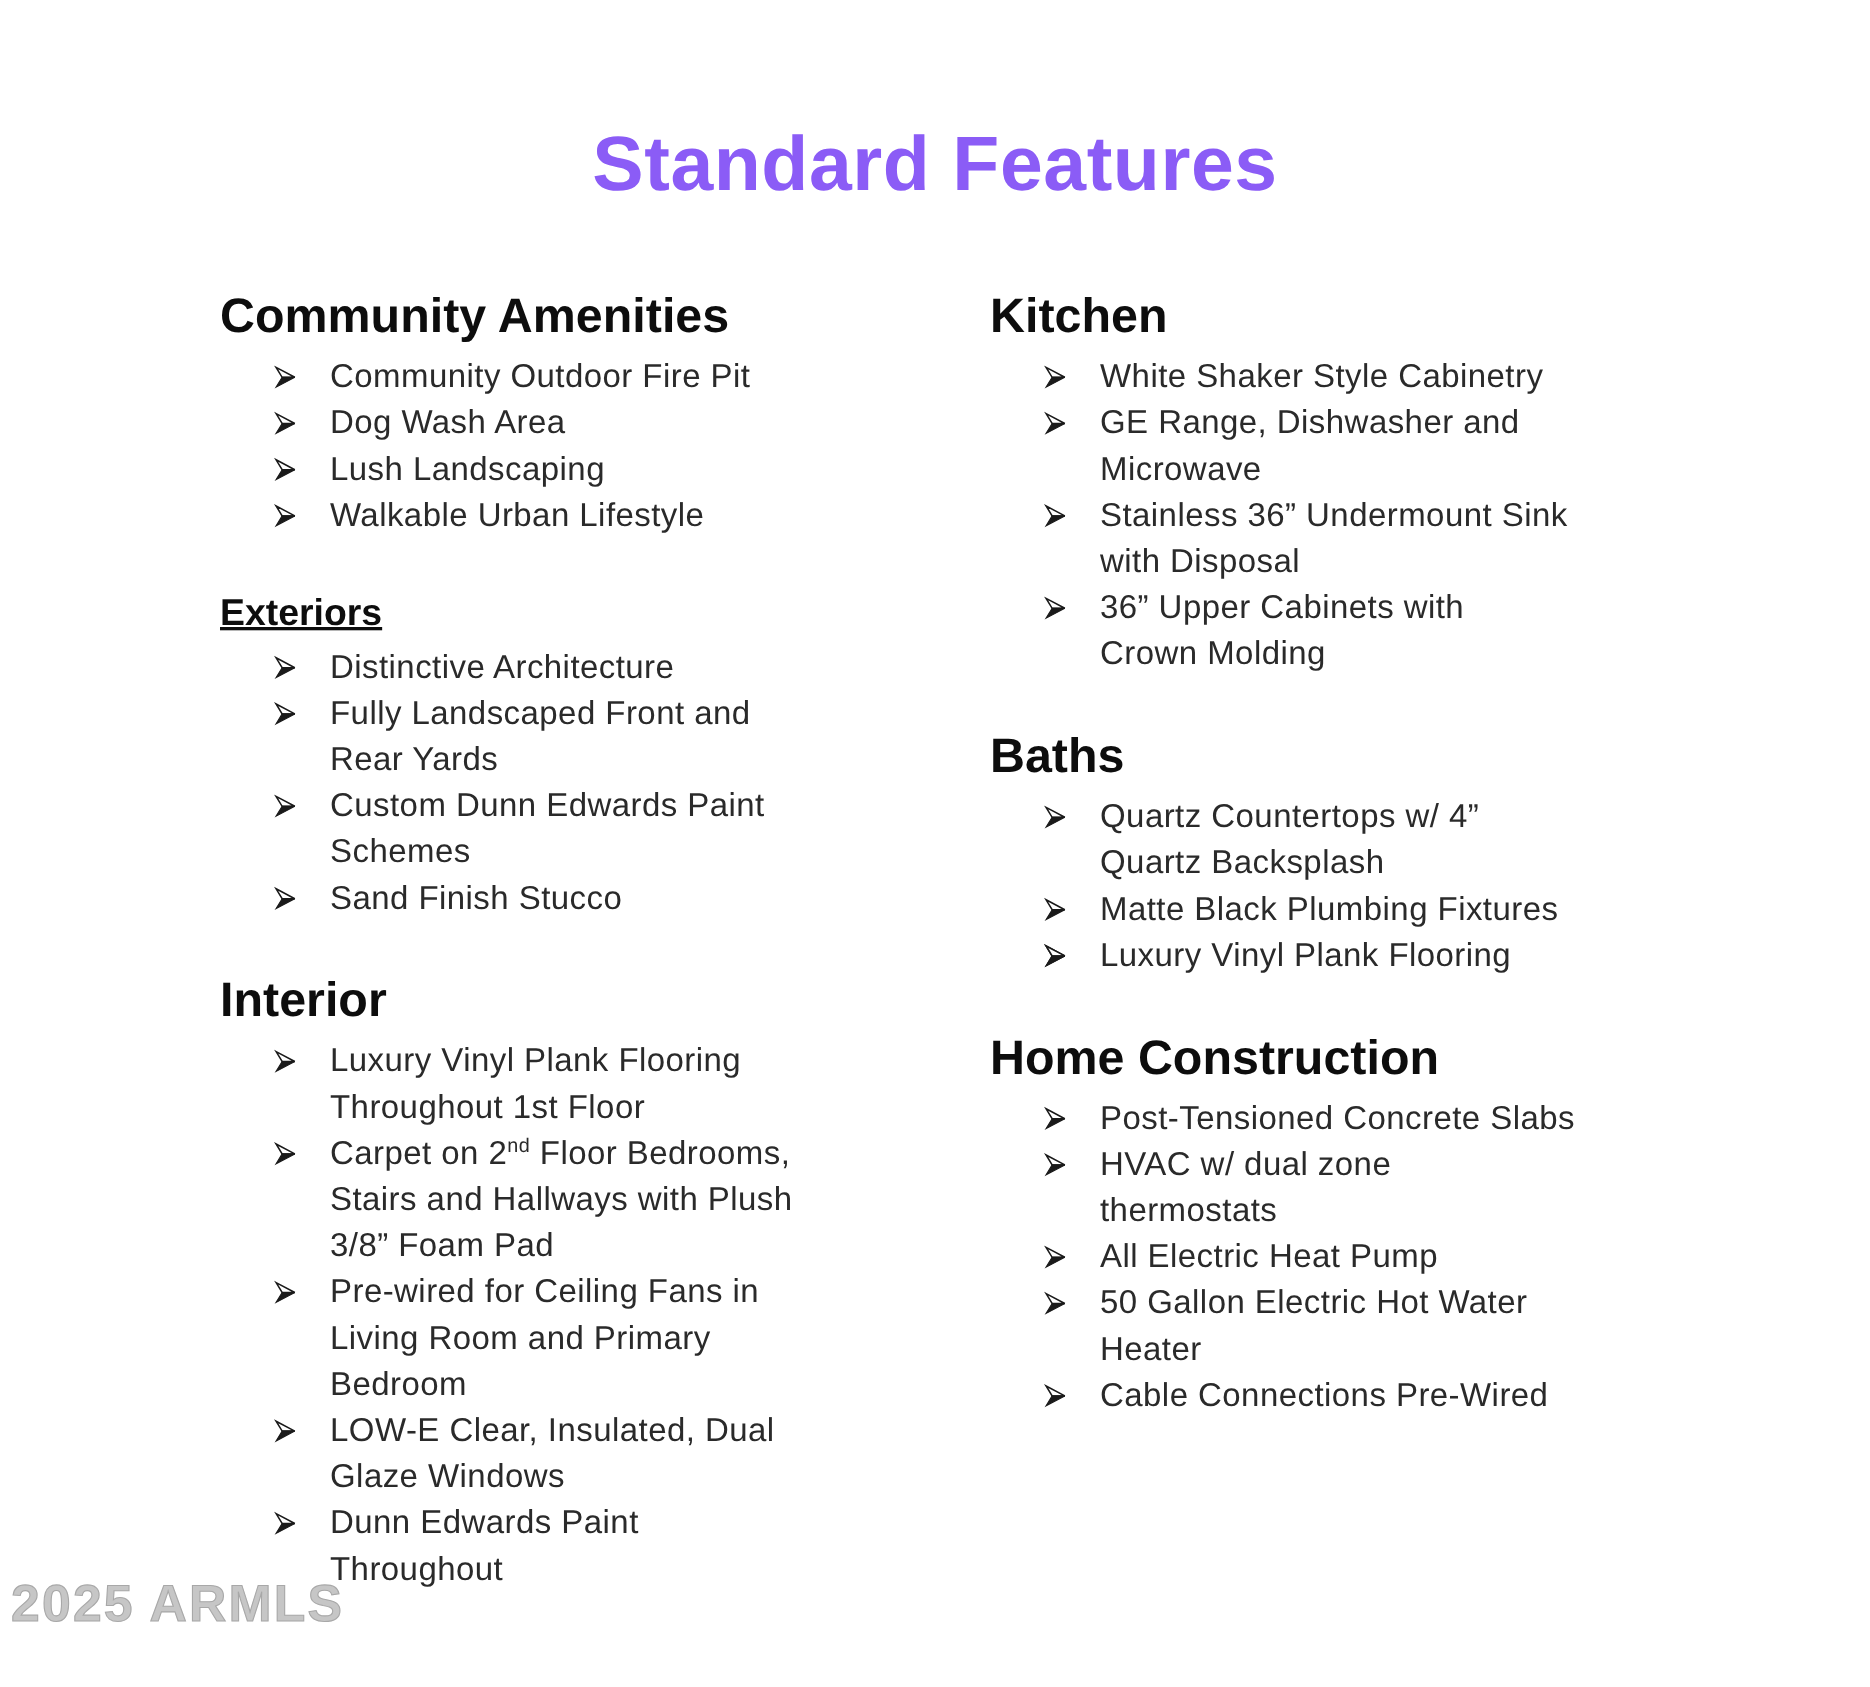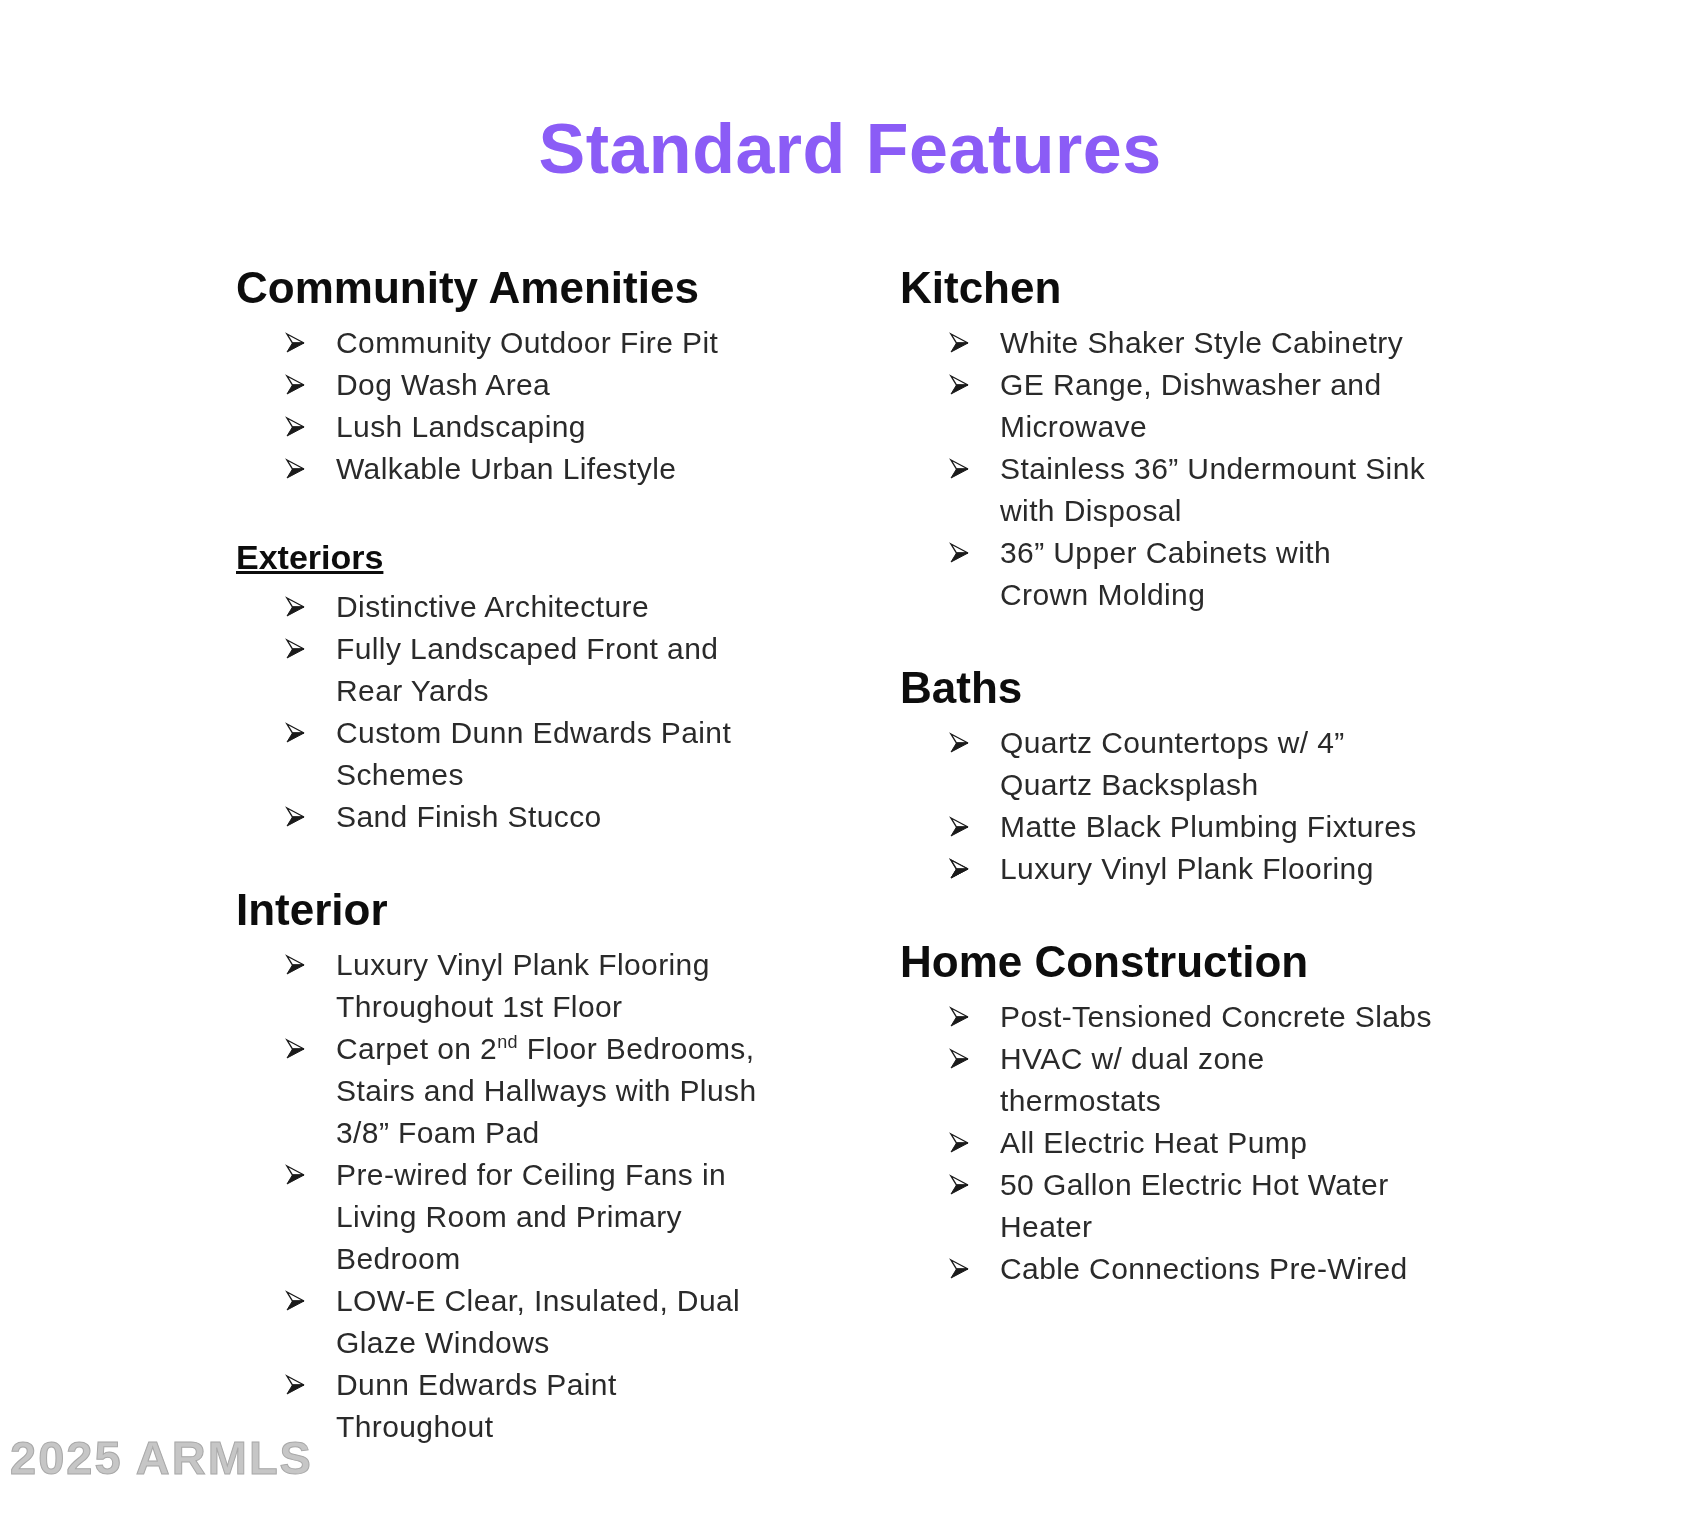--- a/index.html
+++ b/index.html
@@ -25,7 +25,7 @@
     top: 262px;
     width: 660px;
   }
-  .column.left  { left: 200px; margin-left: 36px; }
+  .column.left  { left: 200px; }
   .column.right { left: 900px; }
   .section { margin-top: 46px; }
   .section:first-child { margin-top: 0; }

